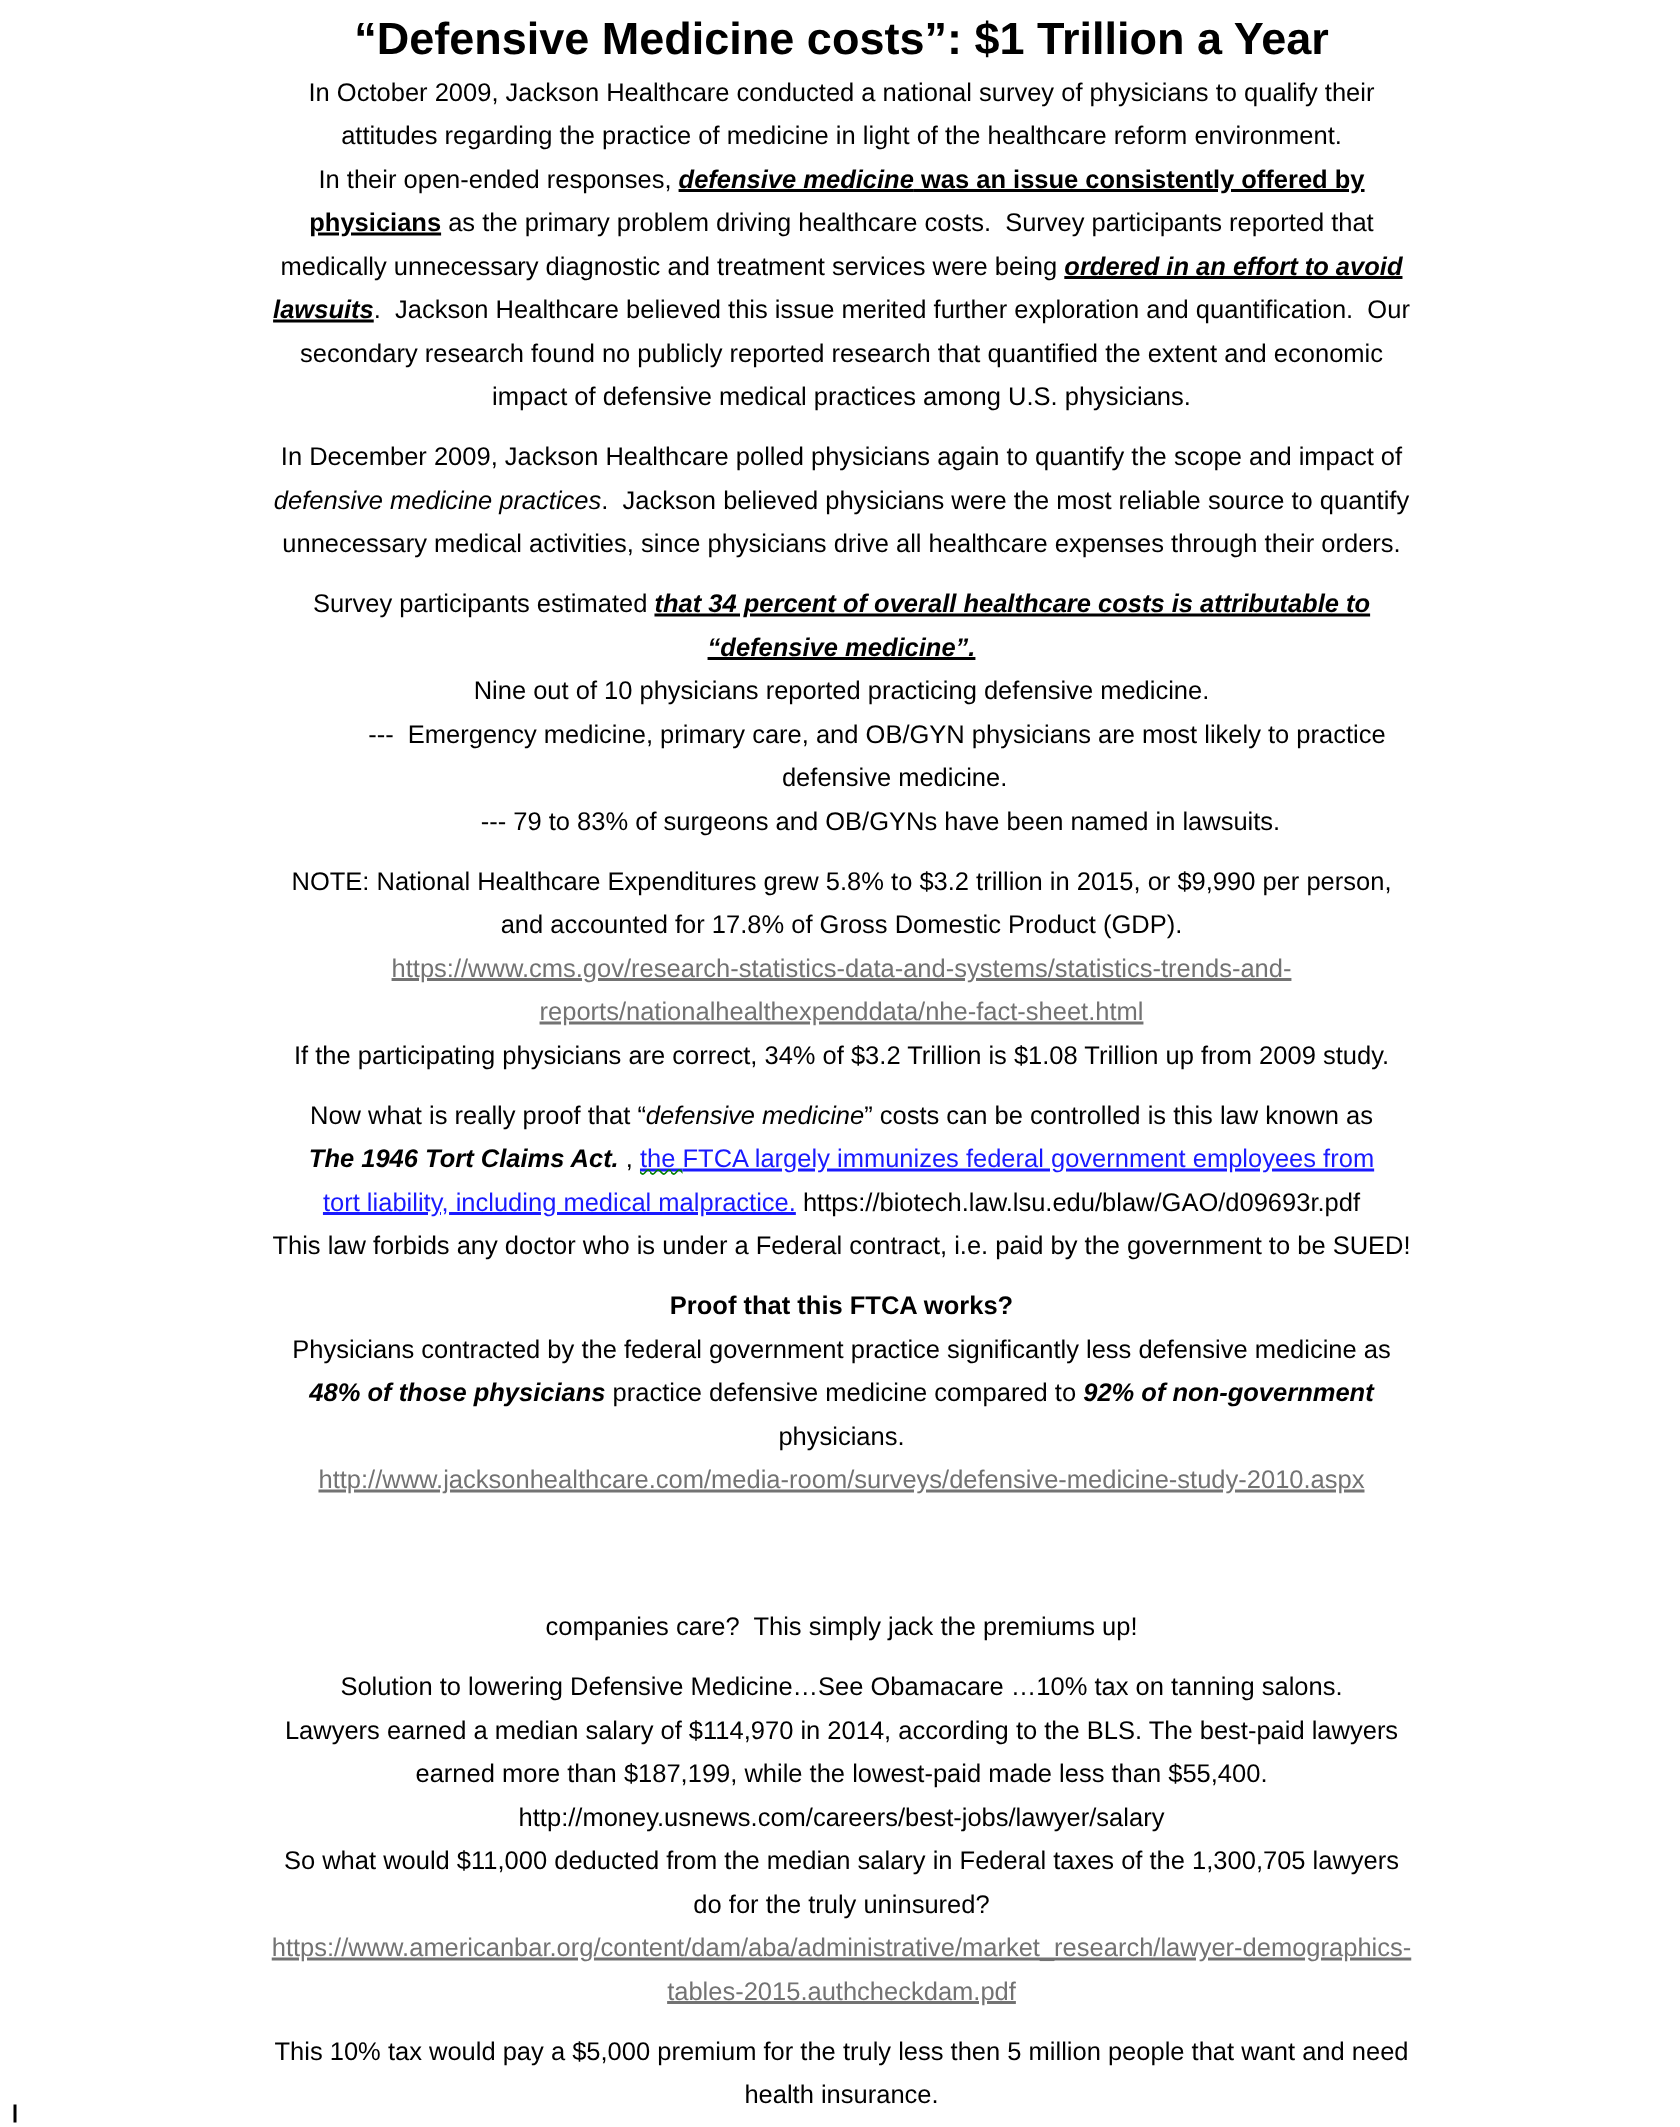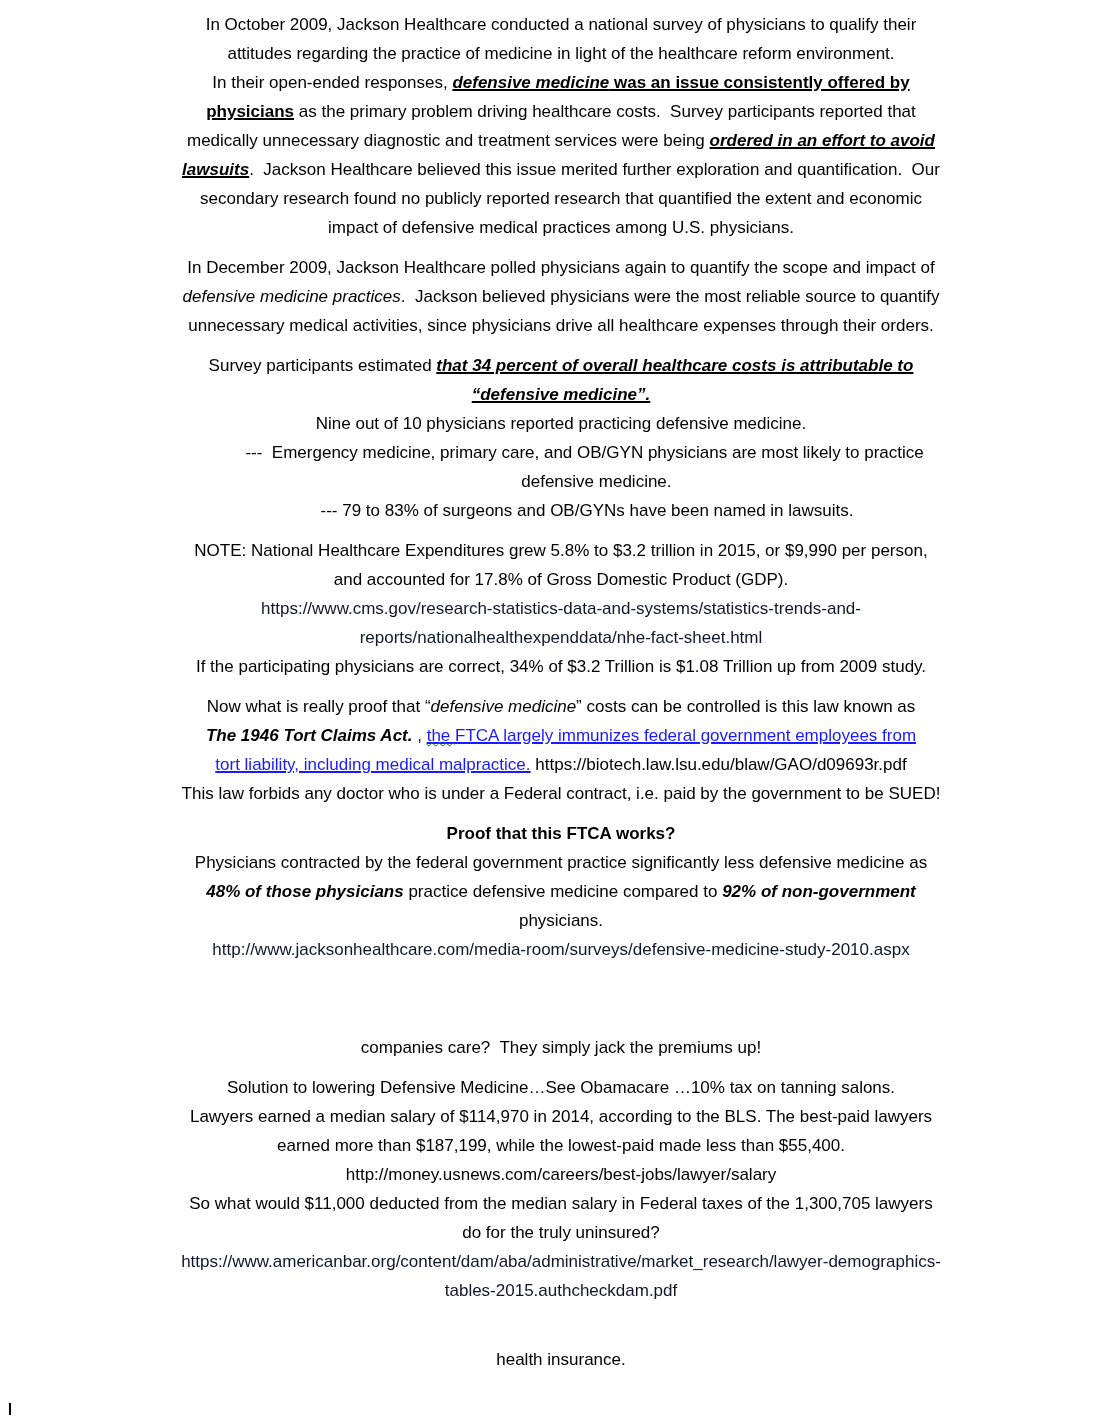--- a/index.html
+++ b/index.html
@@ -64,6 +64,7 @@
 <body>
 
 <div class="page">
+  <div class="doc-title">“Defensive Medicine costs”: $1 Trillion a Year</div>
   <div>
       <div class="para"><span class="r">In October 2009, Jackson Healthcare conducted a national survey of physicians to qualify their</span><br><span class="r">attitudes regarding the practice of medicine in light of the healthcare reform environment.</span><br><span class="r">In their open-ended responses, </span><span class="b"><span class="i"><span class="u">defensive medicine</span></span></span><span class="b"><span class="u"> was an issue consistently offered by</span></span><br><span class="b"><span class="u">physicians</span></span><span class="r"> as the primary problem driving healthcare costs.  Survey participants reported that</span><br><span class="r">medically unnecessary diagnostic and treatment services were being </span><span class="b"><span class="i"><span class="u">ordered in an effort to avoid</span></span></span><br><span class="b"><span class="i"><span class="u">lawsuits</span></span></span><span class="r">.  Jackson Healthcare believed this issue merited further exploration and quantification.  Our</span><br><span class="r">secondary research found no publicly reported research that quantified the extent and economic</span><br><span class="r">impact of defensive medical practices among U.S. physicians.</span></div>
       <div class="para"><span class="r">In December 2009, Jackson Healthcare polled physicians again to quantify the scope and impact of</span><br><span class="i">defensive medicine practices</span><span class="r">.  Jackson believed physicians were the most reliable source to quantify</span><br><span class="r">unnecessary medical activities, since physicians drive all healthcare expenses through their orders.</span></div>

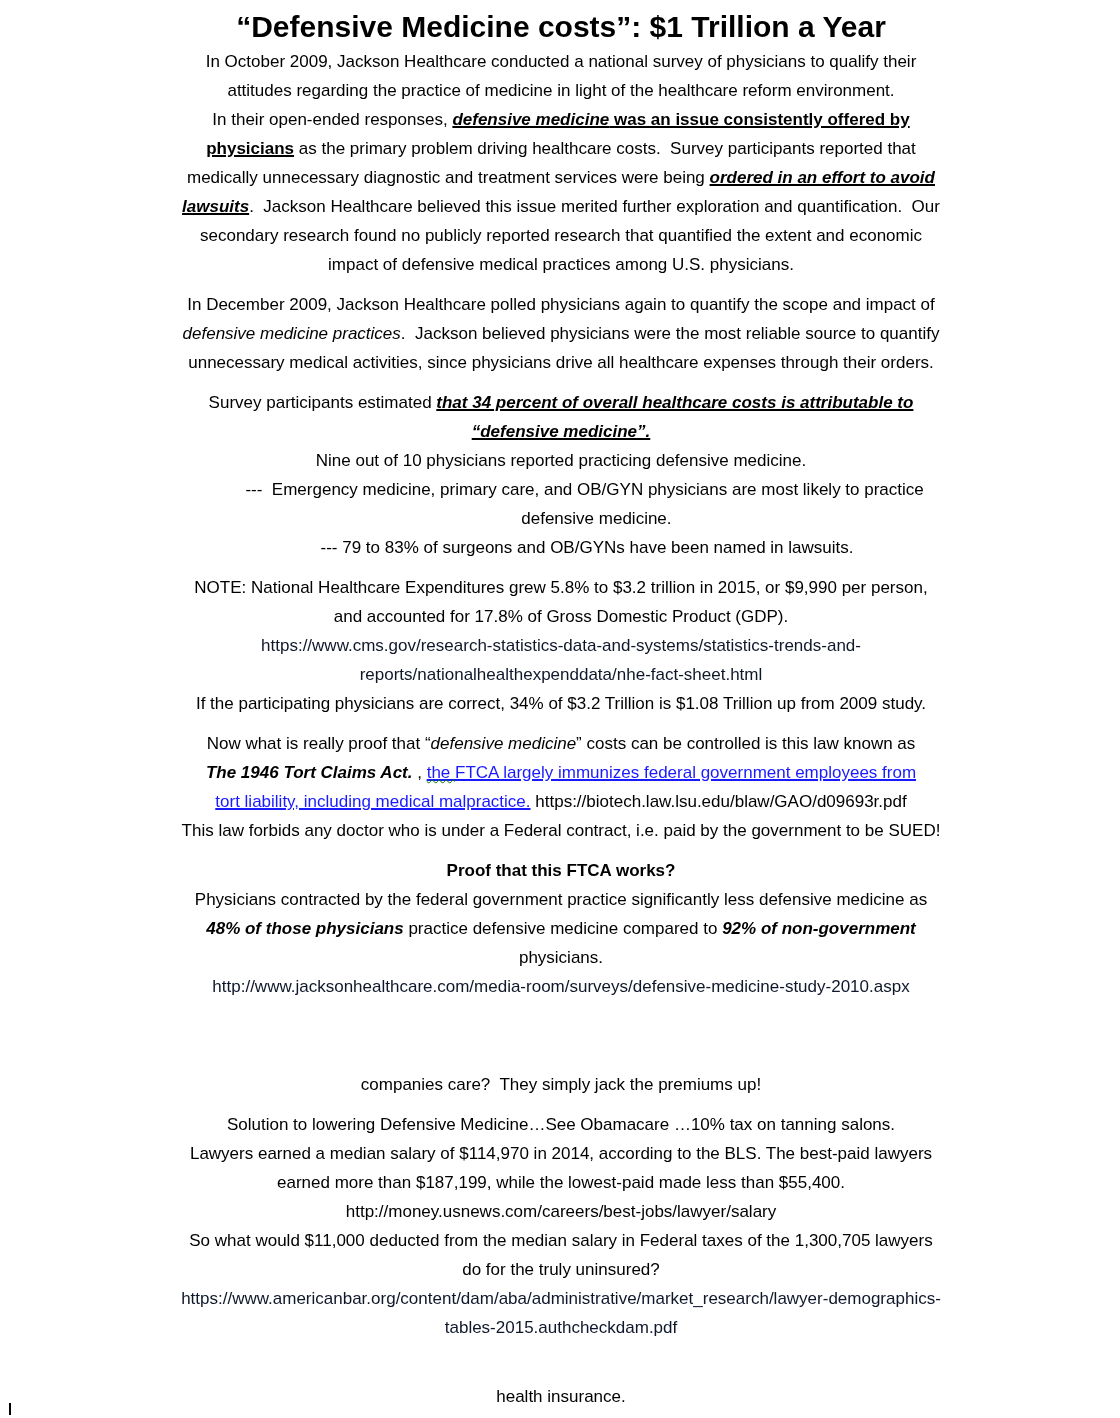--- a/index.html
+++ b/index.html
@@ -36,7 +36,8 @@
   span.i { font-style: italic; }
   span.u { text-decoration: underline; text-decoration-thickness: 2px; }
   span.lk {
-    color: #0f172a;
+    color: #737373;
+    text-decoration: underline;
     text-decoration-thickness: 1.5px;
   }
   span.lkb {

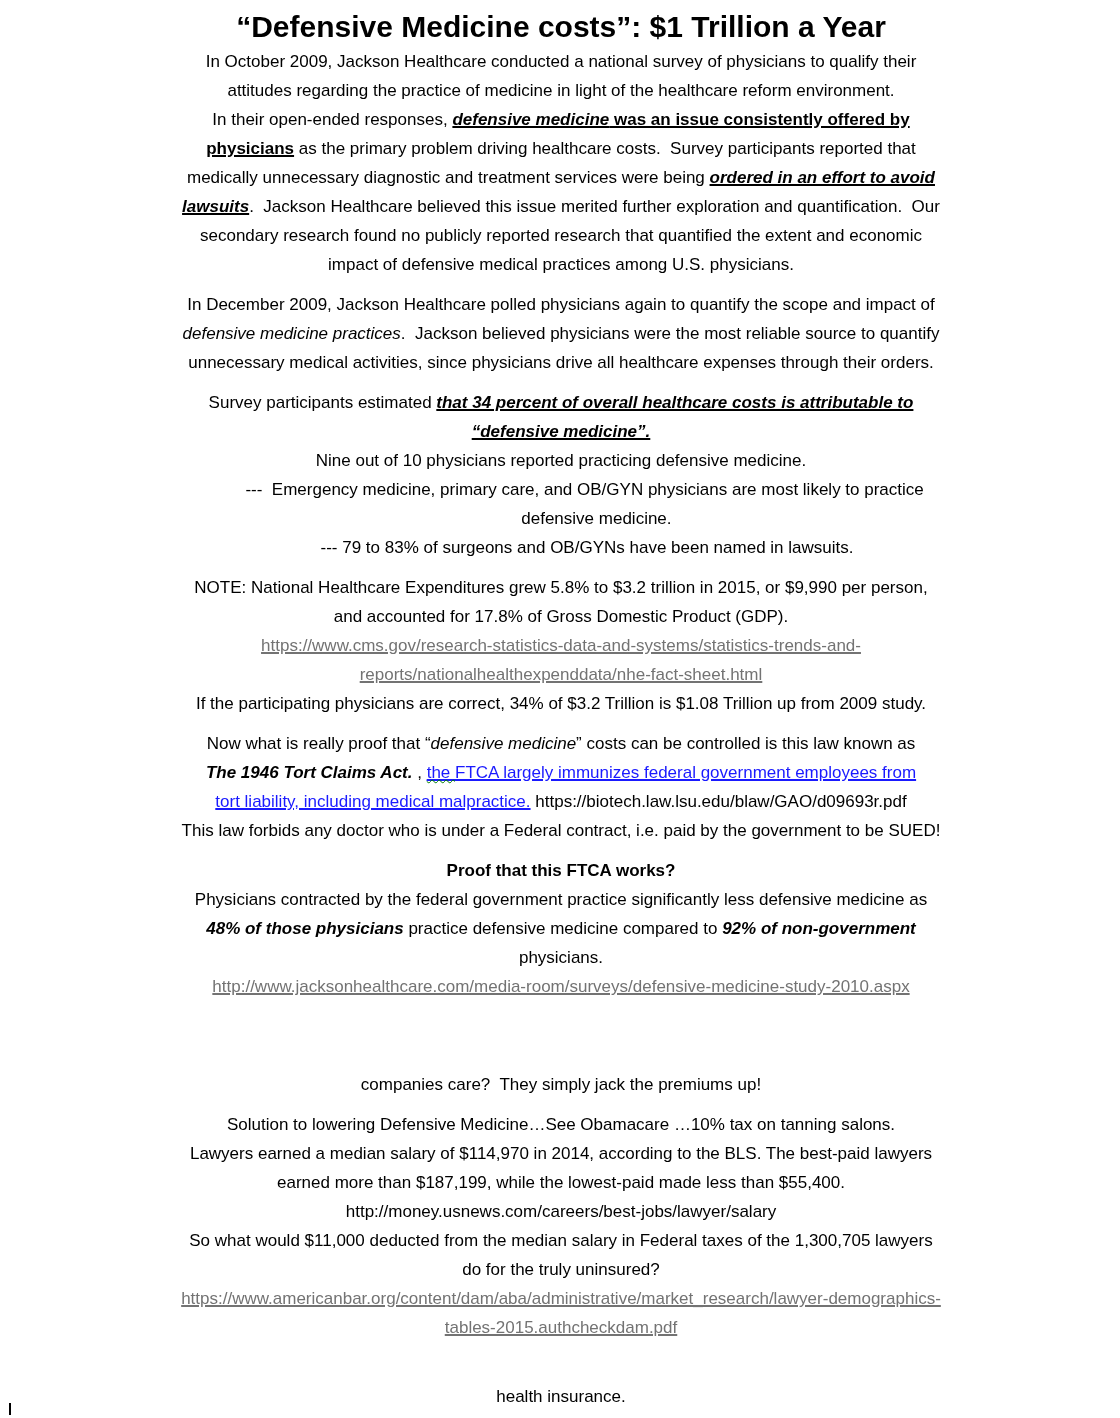--- a/index.html
+++ b/index.html
@@ -73,7 +73,7 @@
       <div class="para"><span class="r">NOTE: National Healthcare Expenditures grew 5.8% to $3.2 trillion in 2015, or $9,990 per person,</span><br><span class="r">and accounted for 17.8% of Gross Domestic Product (GDP).</span><br><span class="lk">https://www.cms.gov/research-statistics-data-and-systems/statistics-trends-and-</span><br><span class="lk">reports/nationalhealthexpenddata/nhe-fact-sheet.html</span><br><span class="r">If the participating physicians are correct, 34% of $3.2 Trillion is $1.08 Trillion up from 2009 study.</span></div>
       <div class="para"><span class="r">Now what is really proof that “</span><span class="i">defensive medicine</span><span class="r">” costs can be controlled is this law known as</span><br><span class="b"><span class="i">The 1946 Tort Claims Act.</span></span><span class="r"> , </span><span class="lkb"><span class="sq">the </span></span><span class="lkb">FTCA largely immunizes federal government employees from</span><br><span class="lkb">tort liability, including medical malpractice.</span><span class="r"> https://biotech.law.lsu.edu/blaw/GAO/d09693r.pdf</span><br><span class="r">This law forbids any doctor who is under a Federal contract, i.e. paid by the government to be SUED!</span></div>
       <div class="para"><span class="b">Proof that this FTCA works?</span><br><span class="r">Physicians contracted by the federal government practice significantly less defensive medicine as</span><br><span class="b"><span class="i">48% of those physicians</span></span><span class="r"> practice defensive medicine compared to </span><span class="b"><span class="i">92% of non-government</span></span><br><span class="r">physicians.</span><br><span class="lk">http://www.jacksonhealthcare.com/media-room/surveys/defensive-medicine-study-2010.aspx</span></div>
-      <div class="para"><br><br><span class="r">companies care?  They simply jack the premiums up!</span></div>
+      <div class="para"><br><br><span class="r">companies care?  This simply jack the premiums up!</span></div>
       <div class="para"><span class="r">Solution to lowering Defensive Medicine…See Obamacare …10% tax on tanning salons.</span><br><span class="r">Lawyers earned a median salary of $114,970 in 2014, according to the BLS. The best-paid lawyers</span><br><span class="r">earned more than $187,199, while the lowest-paid made less than $55,400.</span><br><span class="r">http://money.usnews.com/careers/best-jobs/lawyer/salary</span><br><span class="r">So what would $11,000 deducted from the median salary in Federal taxes of the 1,300,705 lawyers</span><br><span class="r">do for the truly uninsured?</span><br><span class="lk">https://www.americanbar.org/content/dam/aba/administrative/market_research/lawyer-demographics-</span><br><span class="lk">tables-2015.authcheckdam.pdf</span></div>
       <div class="para"><br><span class="r">health insurance.</span></div>
     </div>

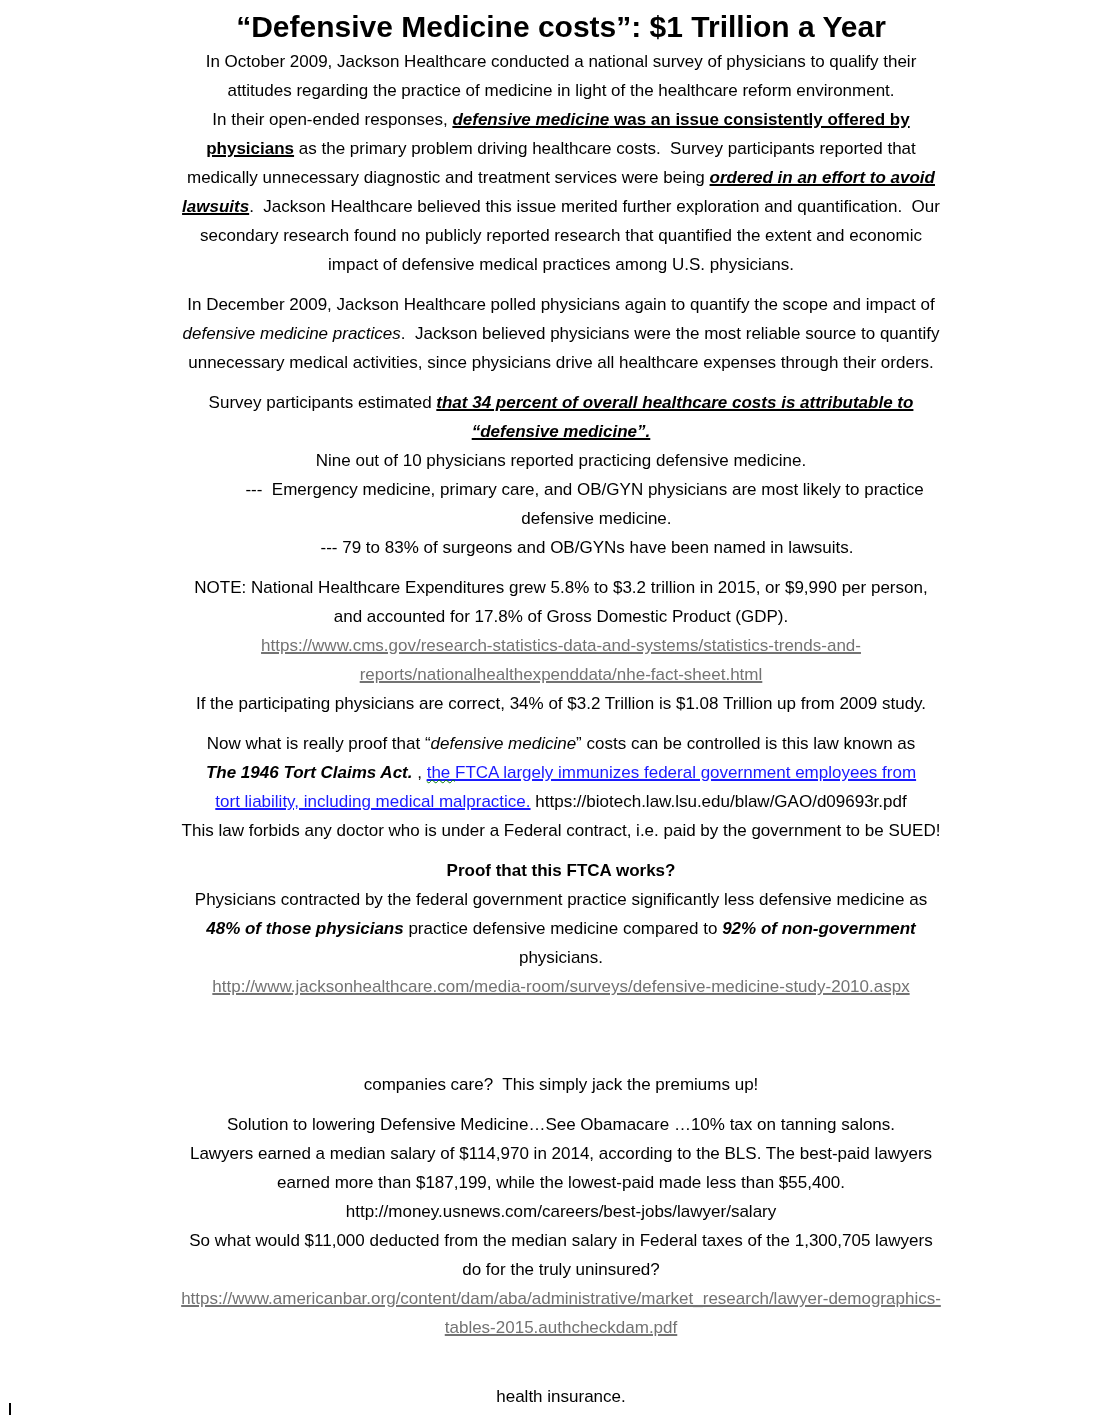--- a/index.html
+++ b/index.html
@@ -75,7 +75,7 @@
       <div class="para"><span class="b">Proof that this FTCA works?</span><br><span class="r">Physicians contracted by the federal government practice significantly less defensive medicine as</span><br><span class="b"><span class="i">48% of those physicians</span></span><span class="r"> practice defensive medicine compared to </span><span class="b"><span class="i">92% of non-government</span></span><br><span class="r">physicians.</span><br><span class="lk">http://www.jacksonhealthcare.com/media-room/surveys/defensive-medicine-study-2010.aspx</span></div>
       <div class="para"><br><br><span class="r">companies care?  This simply jack the premiums up!</span></div>
       <div class="para"><span class="r">Solution to lowering Defensive Medicine…See Obamacare …10% tax on tanning salons.</span><br><span class="r">Lawyers earned a median salary of $114,970 in 2014, according to the BLS. The best-paid lawyers</span><br><span class="r">earned more than $187,199, while the lowest-paid made less than $55,400.</span><br><span class="r">http://money.usnews.com/careers/best-jobs/lawyer/salary</span><br><span class="r">So what would $11,000 deducted from the median salary in Federal taxes of the 1,300,705 lawyers</span><br><span class="r">do for the truly uninsured?</span><br><span class="lk">https://www.americanbar.org/content/dam/aba/administrative/market_research/lawyer-demographics-</span><br><span class="lk">tables-2015.authcheckdam.pdf</span></div>
-      <div class="para"><br><span class="r">health insurance.</span></div>
+      <div class="para"><span class="r">This 10% tax would pay a $5,000 premium for the truly less then 5 million people that want and need</span><br><span class="r">health insurance.</span></div>
     </div>
 </div>
 <div class="caret"></div>

